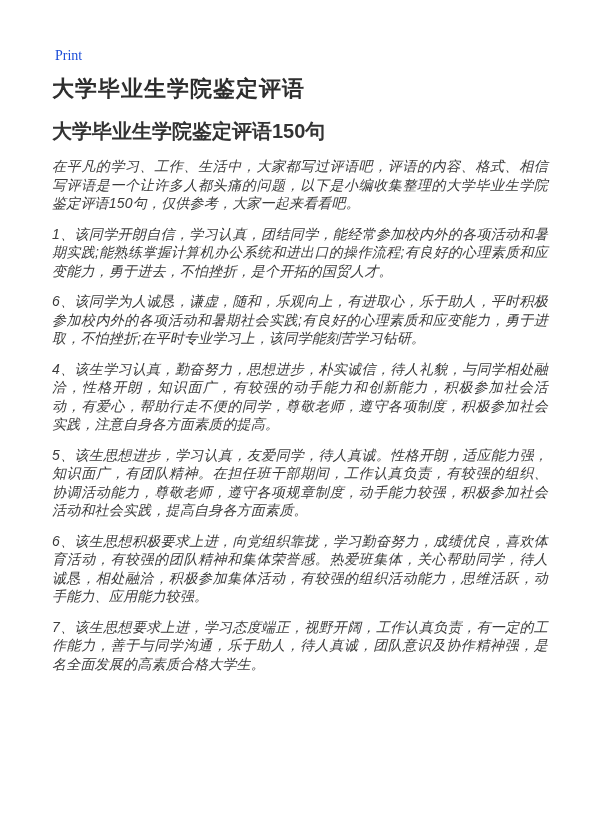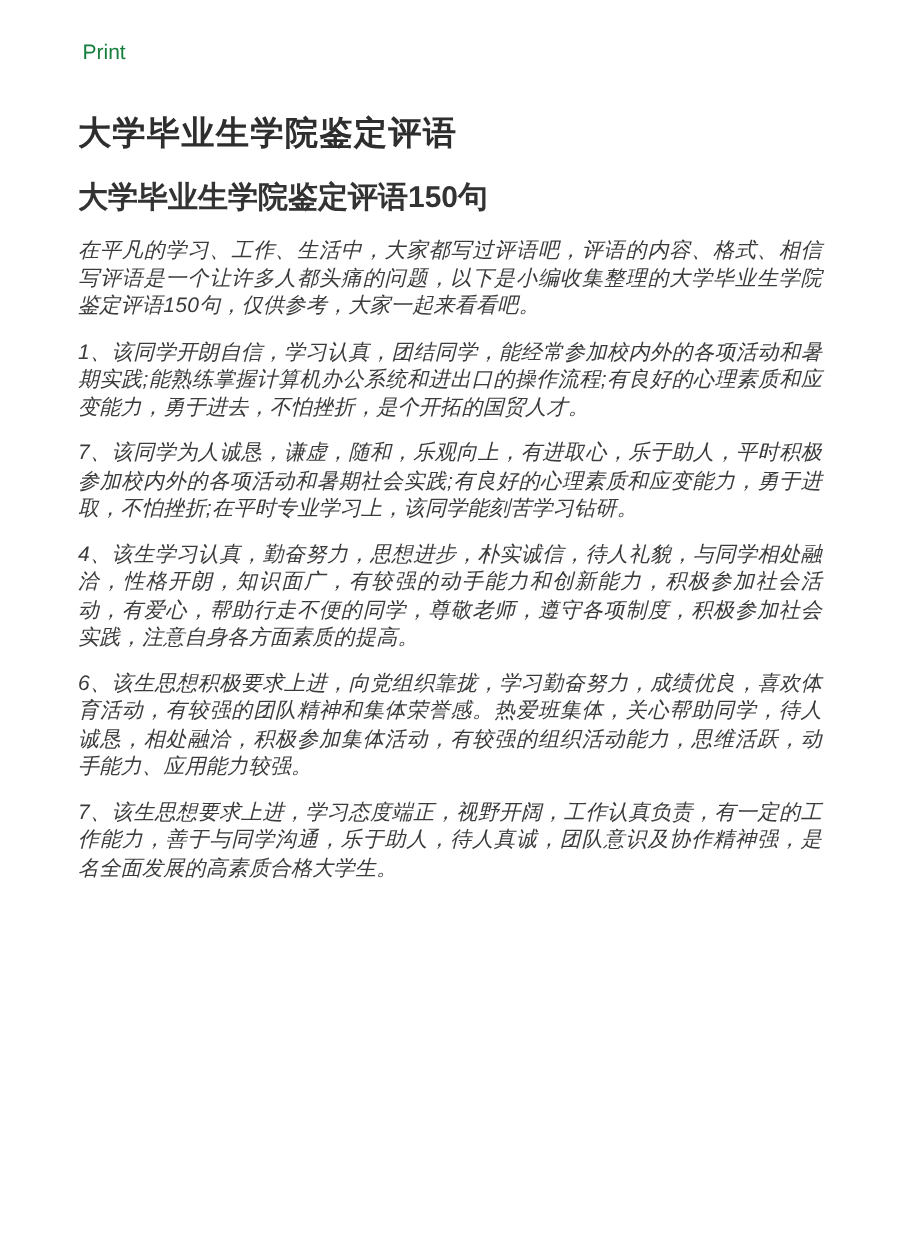--- a/index.html
+++ b/index.html
@@ -20,10 +20,10 @@
   .print-link {
     position: absolute;
     left: 55px;
-    top: 26px;
-    font-family: Liberation Sans, sans-serif;
+    top: 48px;
+    font-family: Liberation Serif, serif;
     font-size: 14px;
-    color: #15803d;
+    color: #1d4ed8;
     text-decoration: none;
     cursor: pointer;
   }

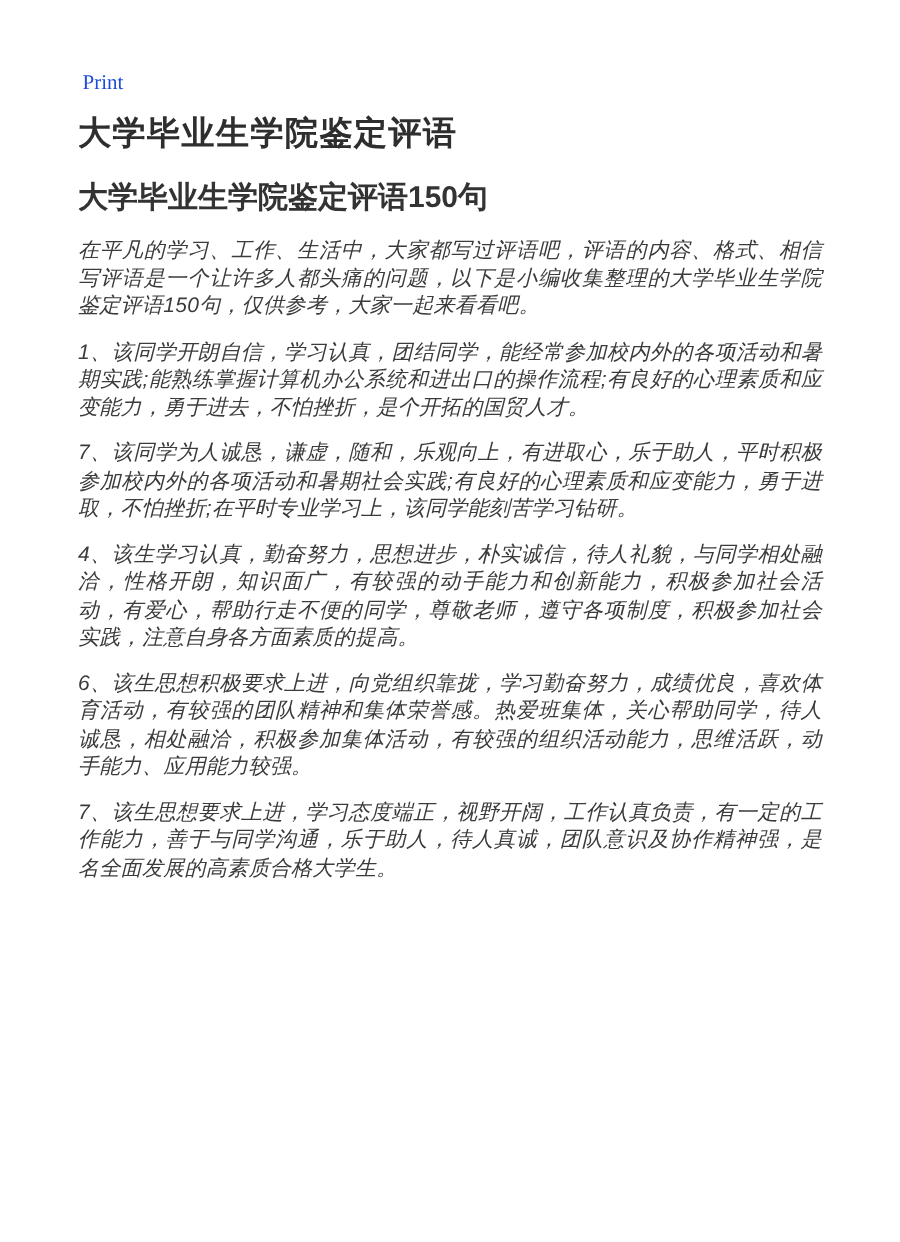--- a/index.html
+++ b/index.html
@@ -75,7 +75,7 @@
     <p class="para">1、该同学开朗自信，学习认真，团结同学，能经常参加校内外的各项活动和暑期实践;能熟练掌握计算机办公系统和进出口的操作流程;有良好的心理素质和应变能力，勇于进去，不怕挫折，是个开拓的国贸人才。</p>
 
 
-    <p class="para">7、该同学为人诚恳，谦虚，随和，乐观向上，有进取心，乐于助人，平时积极参加校内外的各项活动和暑期社会实践;有良好的心理素质和应变能力，勇于进取，不怕挫折;在平时专业学习上，该同学能刻苦学习钻研。</p>
+    <p class="para">6、该同学为人诚恳，谦虚，随和，乐观向上，有进取心，乐于助人，平时积极参加校内外的各项活动和暑期社会实践;有良好的心理素质和应变能力，勇于进取，不怕挫折;在平时专业学习上，该同学能刻苦学习钻研。</p>
 
     <p class="para">4、该生学习认真，勤奋努力，思想进步，朴实诚信，待人礼貌，与同学相处融洽，性格开朗，知识面广，有较强的动手能力和创新能力，积极参加社会活动，有爱心，帮助行走不便的同学，尊敬老师，遵守各项制度，积极参加社会实践，注意自身各方面素质的提高。</p>
 

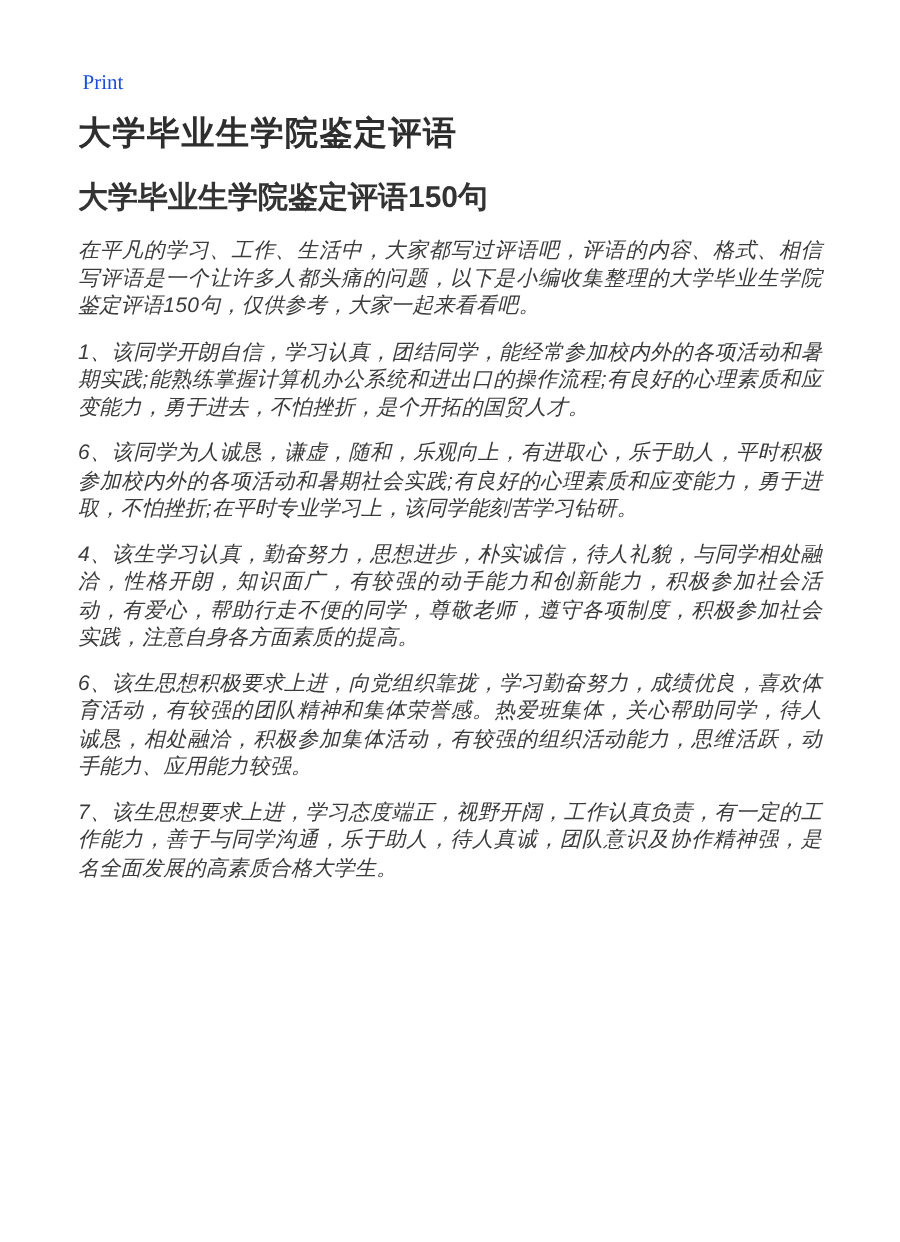--- a/index.html
+++ b/index.html
@@ -79,6 +79,7 @@
 
     <p class="para">4、该生学习认真，勤奋努力，思想进步，朴实诚信，待人礼貌，与同学相处融洽，性格开朗，知识面广，有较强的动手能力和创新能力，积极参加社会活动，有爱心，帮助行走不便的同学，尊敬老师，遵守各项制度，积极参加社会实践，注意自身各方面素质的提高。</p>
 
+    <p class="para">5、该生思想进步，学习认真，友爱同学，待人真诚。性格开朗，适应能力强，知识面广，有团队精神。在担任班干部期间，工作认真负责，有较强的组织、协调活动能力，尊敬老师，遵守各项规章制度，动手能力较强，积极参加社会活动和社会实践，提高自身各方面素质。</p>
 
     <p class="para">6、该生思想积极要求上进，向党组织靠拢，学习勤奋努力，成绩优良，喜欢体育活动，有较强的团队精神和集体荣誉感。热爱班集体，关心帮助同学，待人诚恳，相处融洽，积极参加集体活动，有较强的组织活动能力，思维活跃，动手能力、应用能力较强。</p>
 

